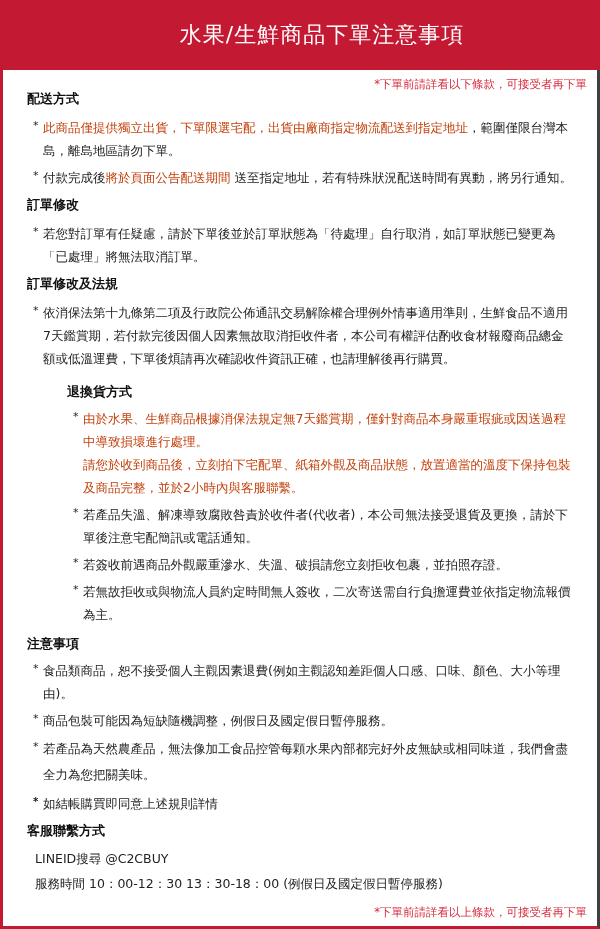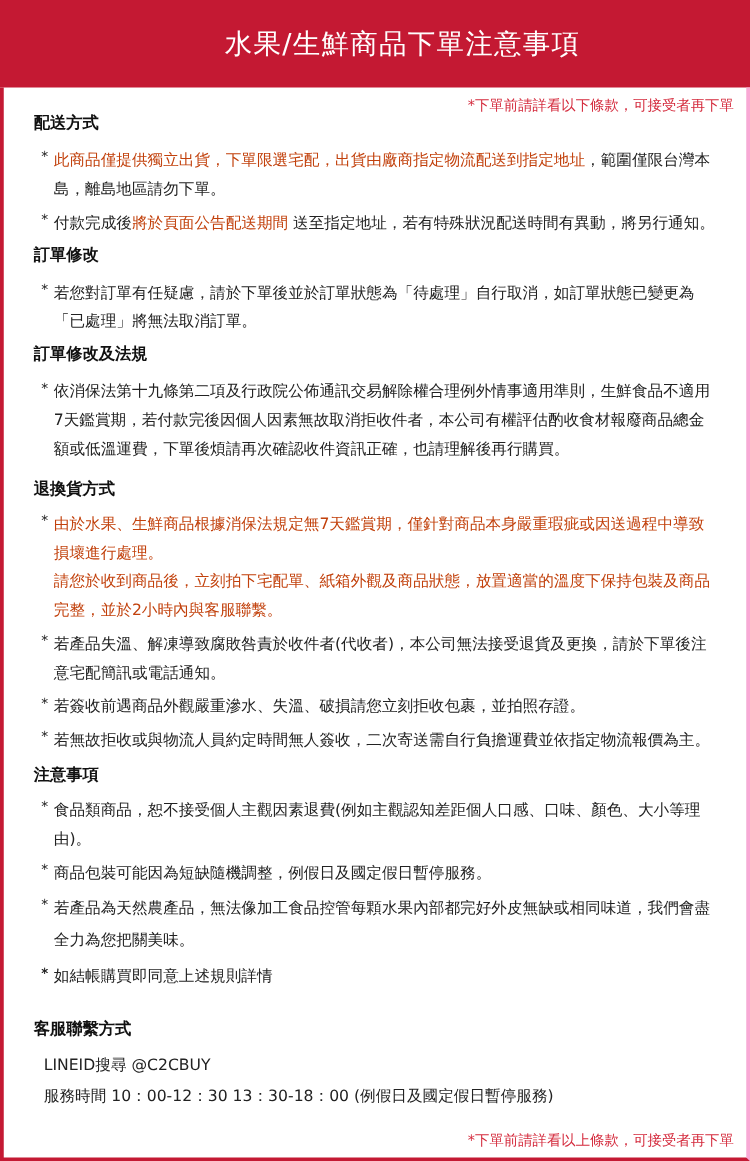--- a/index.html
+++ b/index.html
@@ -13,7 +13,7 @@
   }
   .content {
     position: absolute; top: 70px; left: 0; width: 600px; height: 859px;
-    border-left: 3px solid #c41933; border-right: 3px solid #f9a8d4; border-bottom: 3px solid #c41933;
+    border-left: 3px solid #c41933; border-right: 3px solid #404040; border-bottom: 3px solid #c41933;
     padding: 0 22px 0 24px;
   }
   .notice-top {

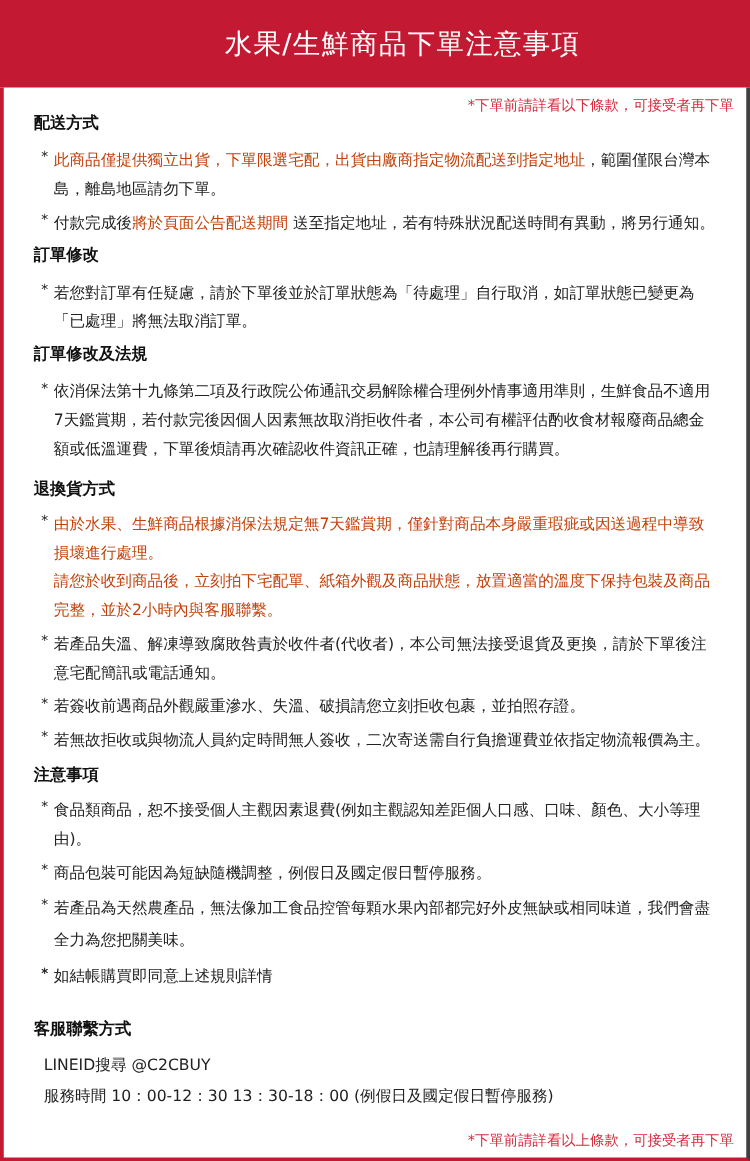--- a/index.html
+++ b/index.html
@@ -85,7 +85,7 @@
       </ul>
     </div>
 
-    <div style="margin-top:10px;">
+    <div style="margin-top:10px;margin-left:40px;">
       <div class="section-title">退換貨方式</div>
       <ul class="items" style="margin-top:3px;">
         <li class="item">

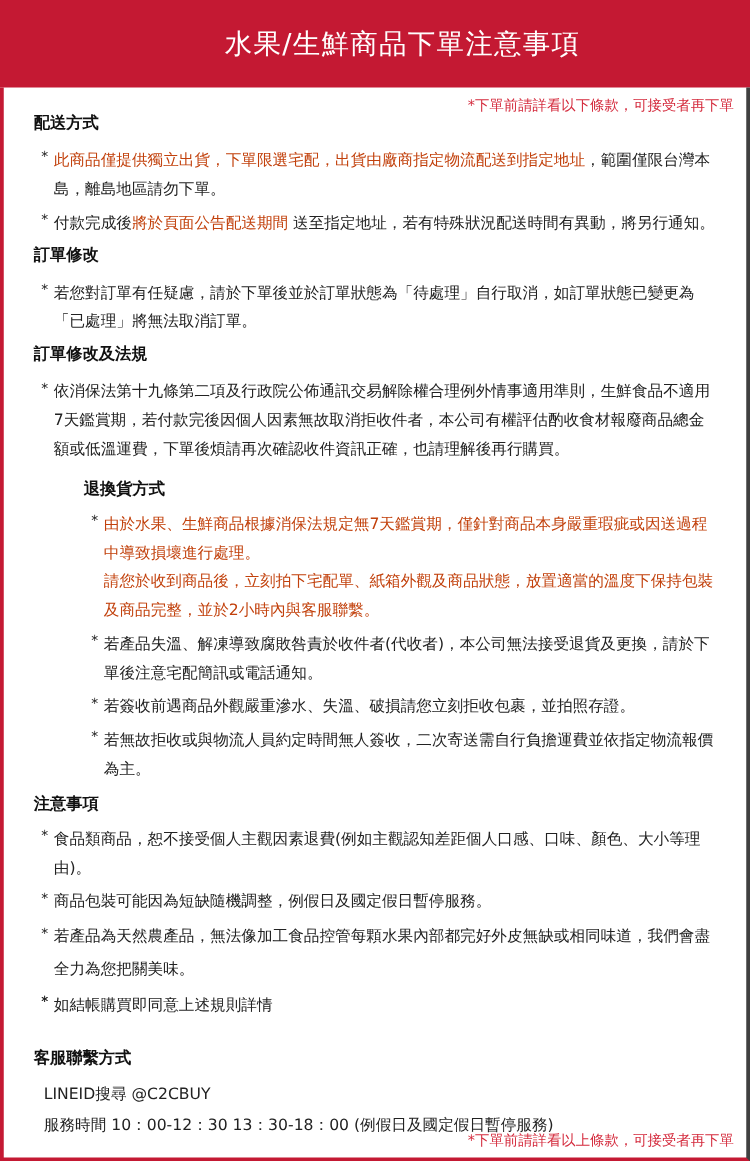--- a/index.html
+++ b/index.html
@@ -133,7 +133,7 @@
       </ul>
     </div>
 
-    <div style="margin-top:20px;">
+    <div style="margin-top:4px;">
       <div class="section-title">客服聯繫方式</div>
       <div class="plain-line" style="margin-top:3px;">LINEID搜尋 @C2CBUY</div>
       <div class="plain-line">服務時間 10：00-12：30 13：30-18：00 (例假日及國定假日暫停服務)</div>

